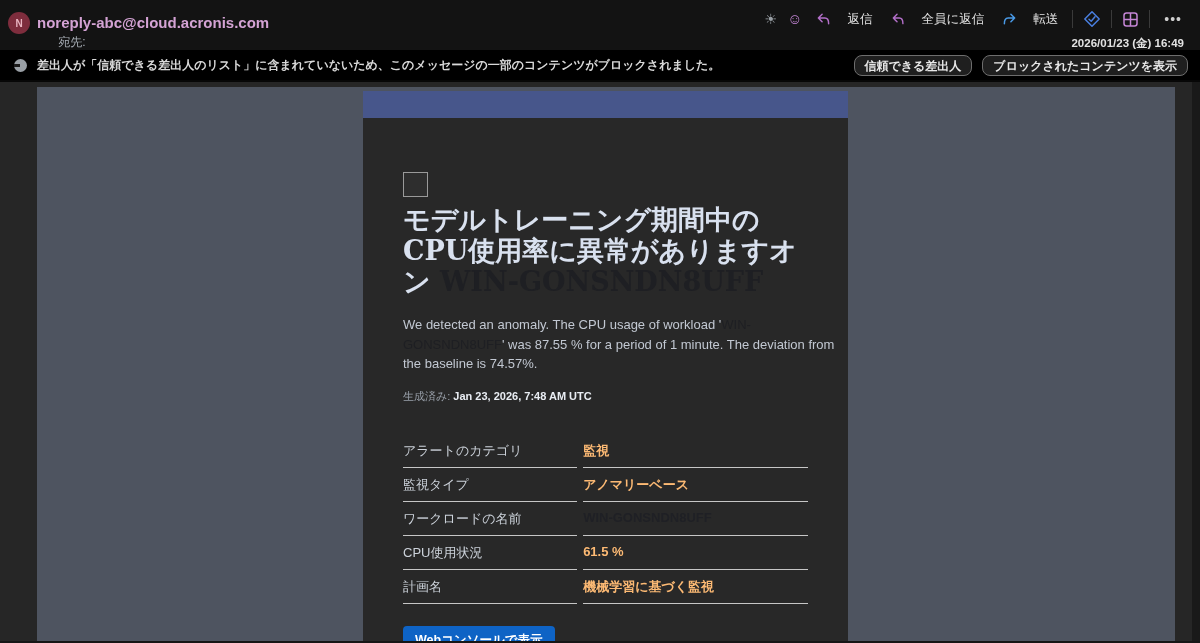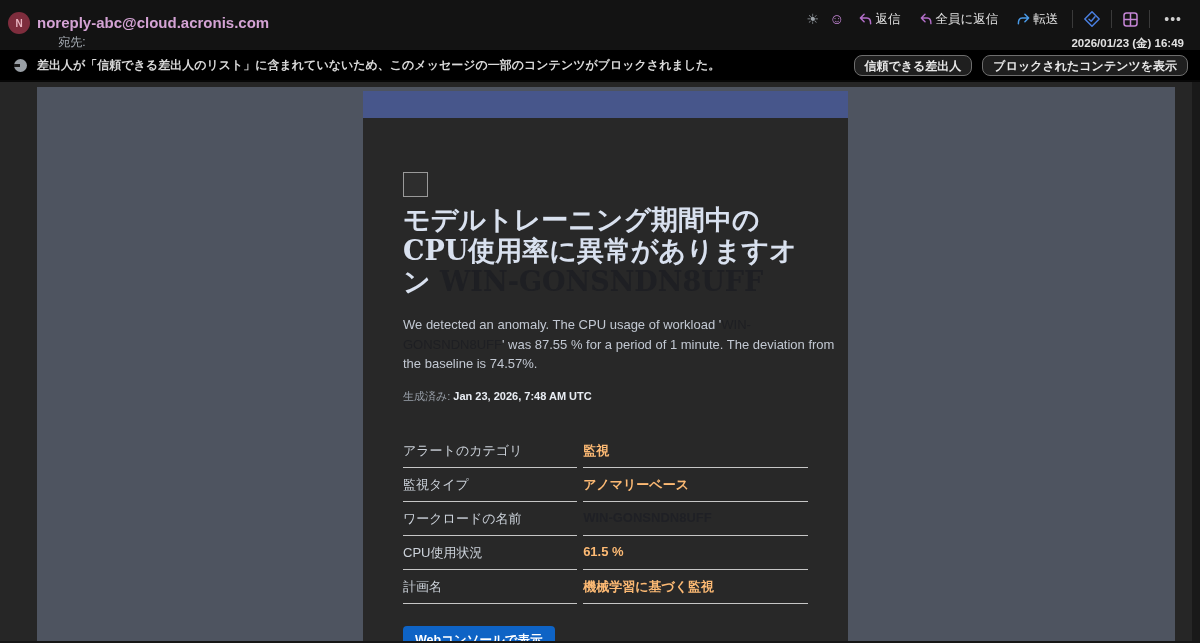--- a/index.html
+++ b/index.html
@@ -24,7 +24,7 @@
   .tb-icon { font-size:15px; line-height:22px; cursor:default; }
   .sun   { color:#9aa0a6; font-size:14px; }
   .smiley{ color:#c586d6; }
-  .tb-btn { display:flex; align-items:center; gap:2px; background:none; border:none;
+  .tb-btn { display:flex; align-items:center; gap:16px; background:none; border:none;
             color:#e4e4e4; font-size:12.5px; font-family:inherit; padding:2px 4px; }
   .tb-sep { width:1px; height:18px; background:#3a3a3a; }
   .dots { color:#cfcfcf; font-size:14px; letter-spacing:1px; padding:0 4px; }

